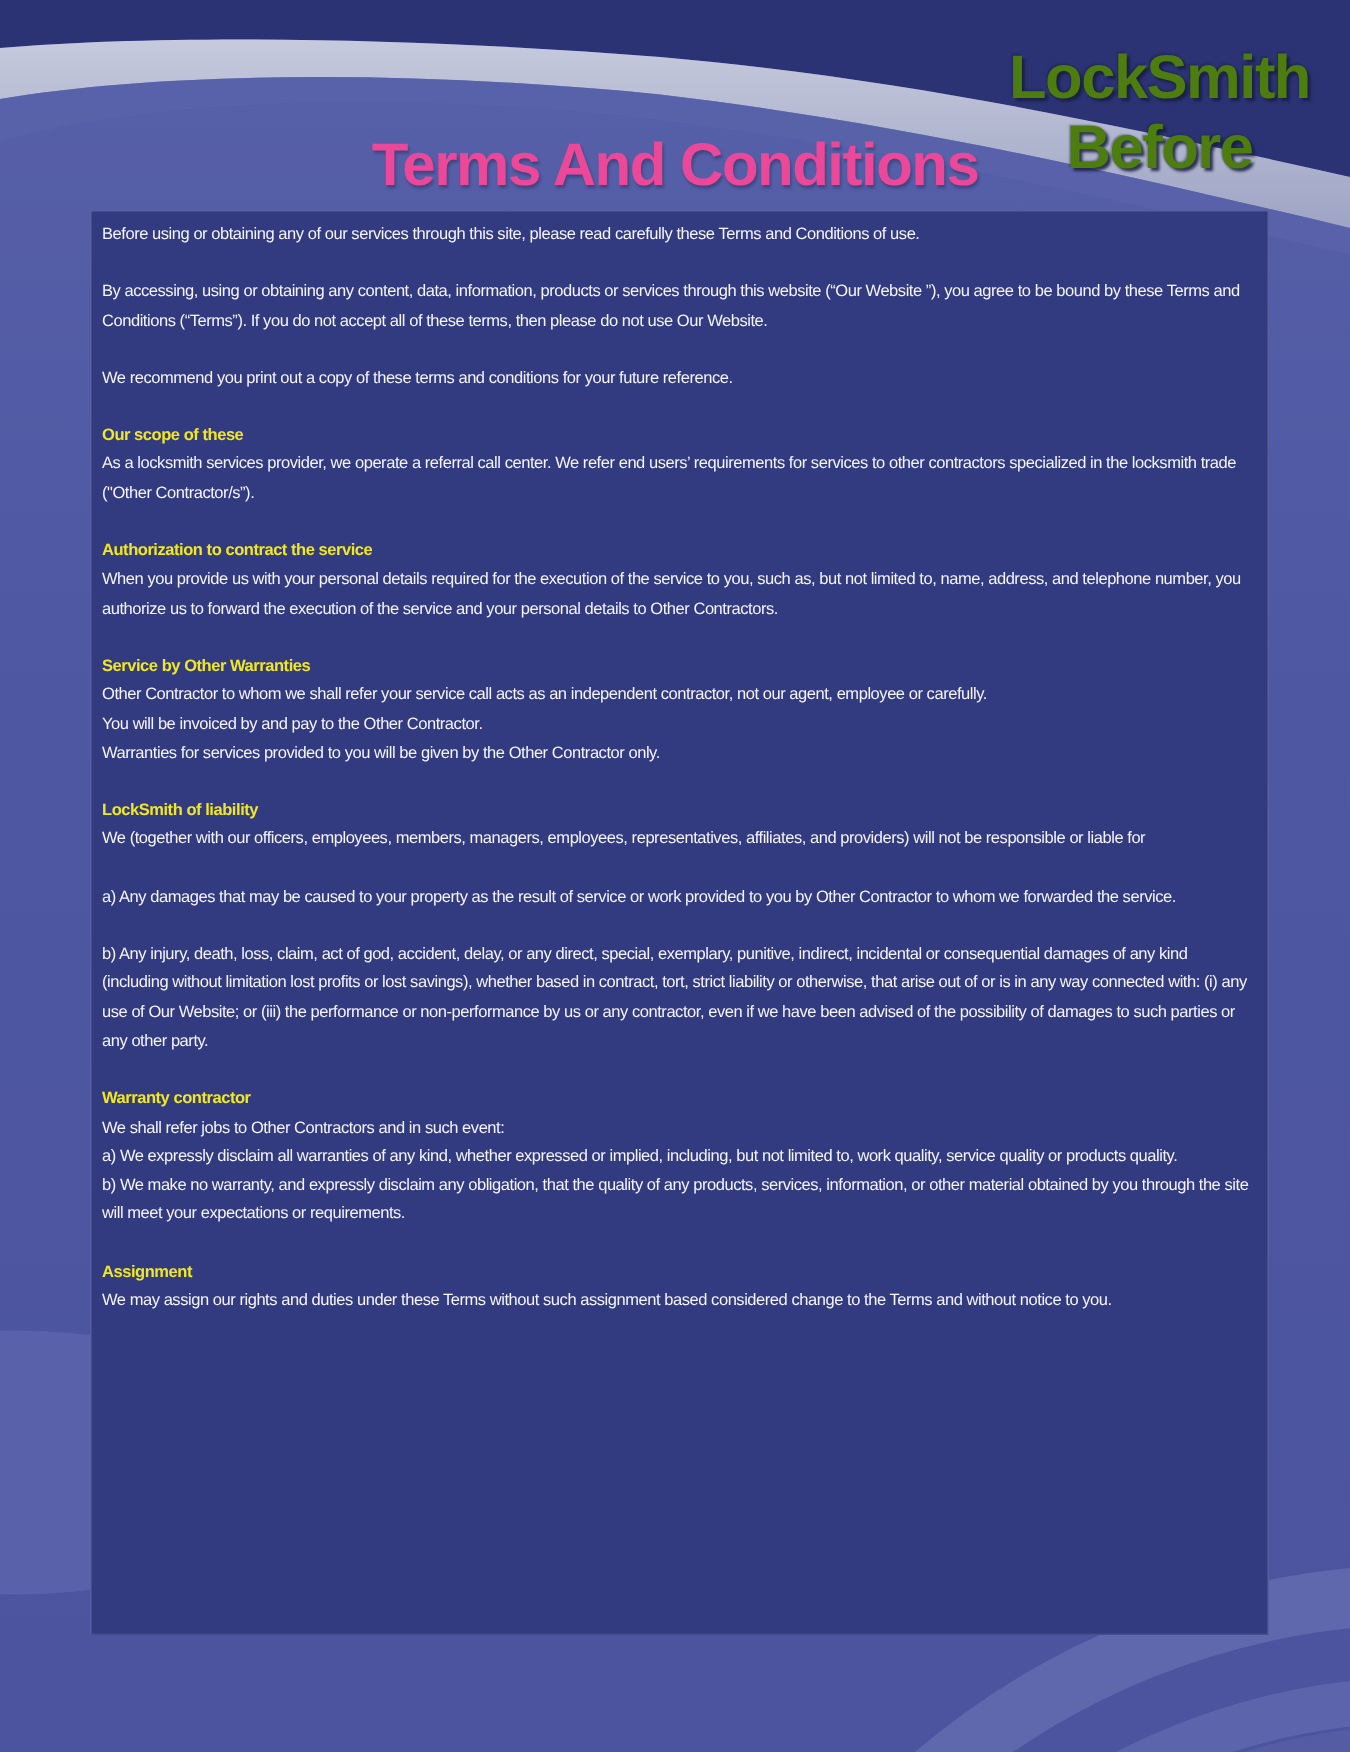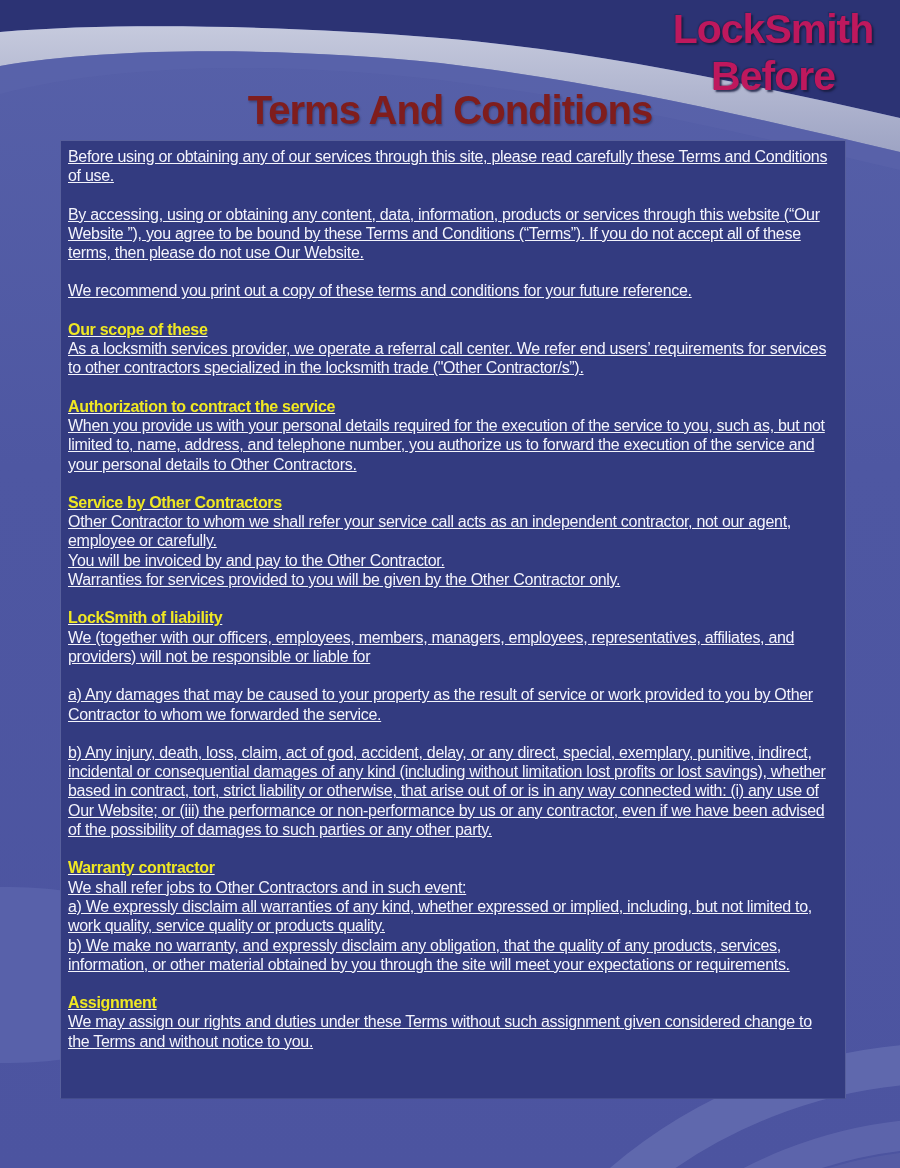--- a/index.html
+++ b/index.html
@@ -13,8 +13,8 @@
   #bg-bottom{bottom:0;}
   #bg-left-wave{top:850px;}
   .logo{
-    position:absolute;top:6px;left:648px;width:250px;text-align:center;
-    color:#be185d;font-weight:700;line-height:47px;font-size:41px;
+    position:absolute;top:28px;left:648px;width:250px;text-align:center;
+    color:#4d7c0f;font-weight:700;line-height:47px;font-size:41px;
     letter-spacing:-1px;
     text-shadow:2px 2px 2px rgba(24,28,64,.85), -1px -1px 1px rgba(24,28,64,.35);
   }

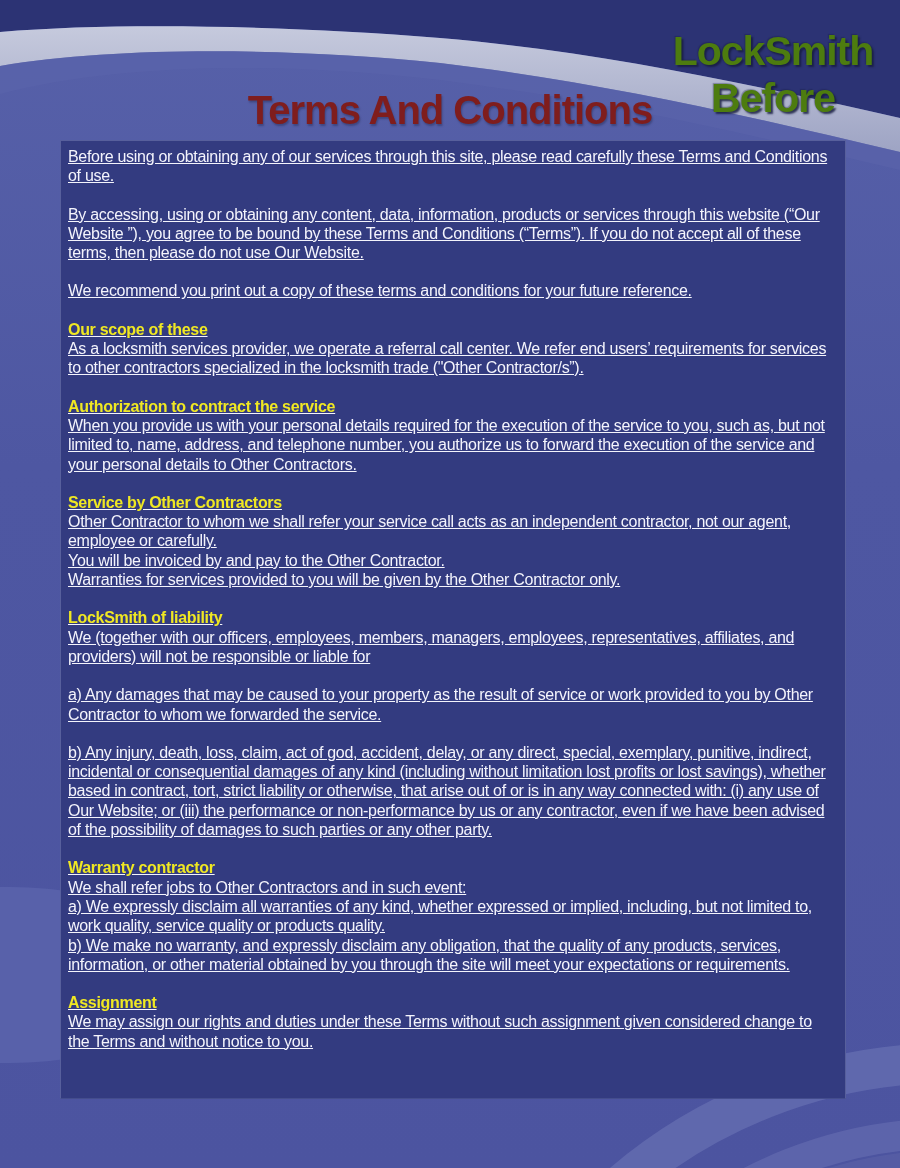--- a/index.html
+++ b/index.html
@@ -20,7 +20,7 @@
   }
   .page-title{
     position:absolute;top:88px;left:0;width:900px;margin:0;text-align:center;
-    color:#7f1d1d;font-size:40px;font-weight:700;letter-spacing:-1px;
+    color:#ec4899;font-size:40px;font-weight:700;letter-spacing:-1px;
     text-shadow:1px 2px 2px rgba(30,34,70,.4);
   }
   .terms-box{

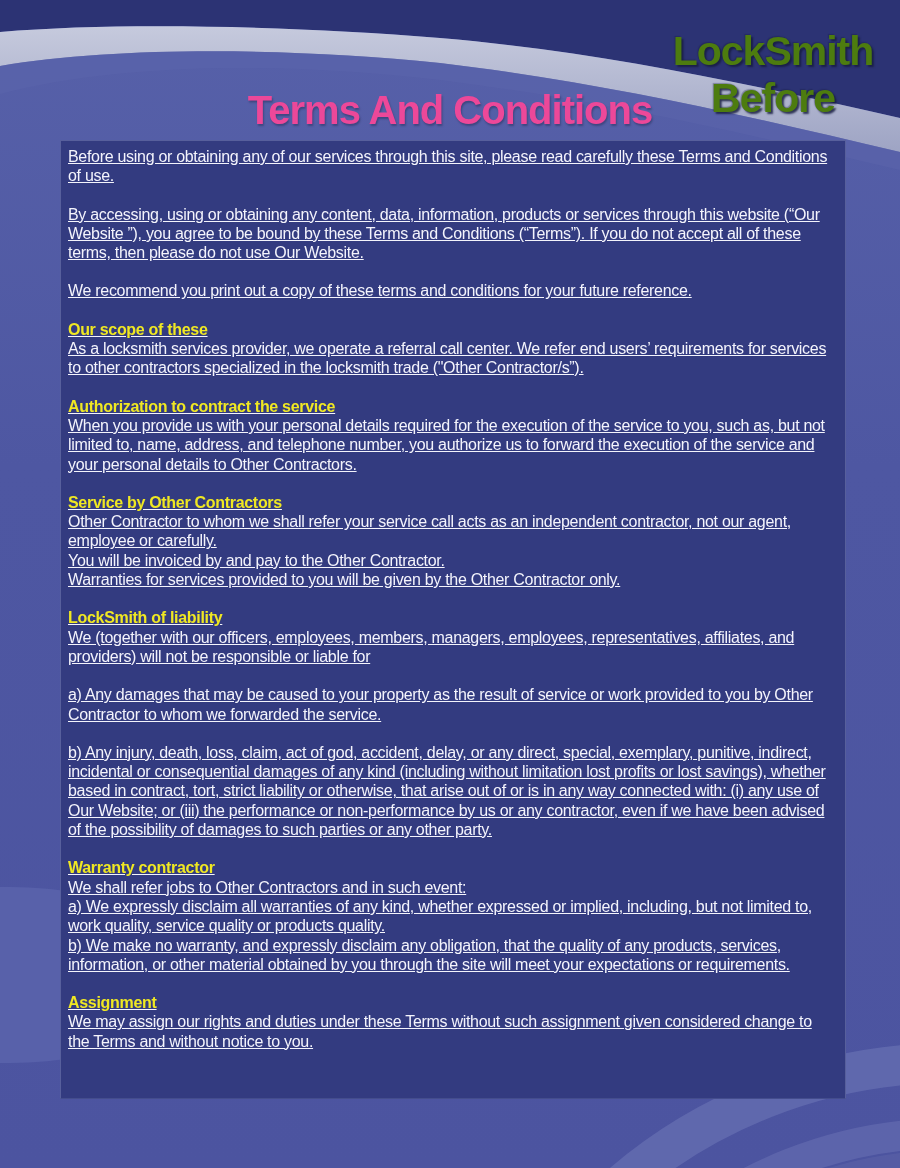--- a/index.html
+++ b/index.html
@@ -30,7 +30,7 @@
     border:1px solid rgba(170,180,220,.30);
     border-bottom-color:rgba(120,130,180,.25);
     color:#f4f4fc;
-    font-size:16px;line-height:19.3px;letter-spacing:-0.3px;text-decoration:underline;
+    font-size:11px;line-height:19.3px;letter-spacing:-0.3px;
   }
   .terms-box .section{margin:0;}
   .terms-box p.para{margin:0 0 19px 0;white-space:pre-line;}

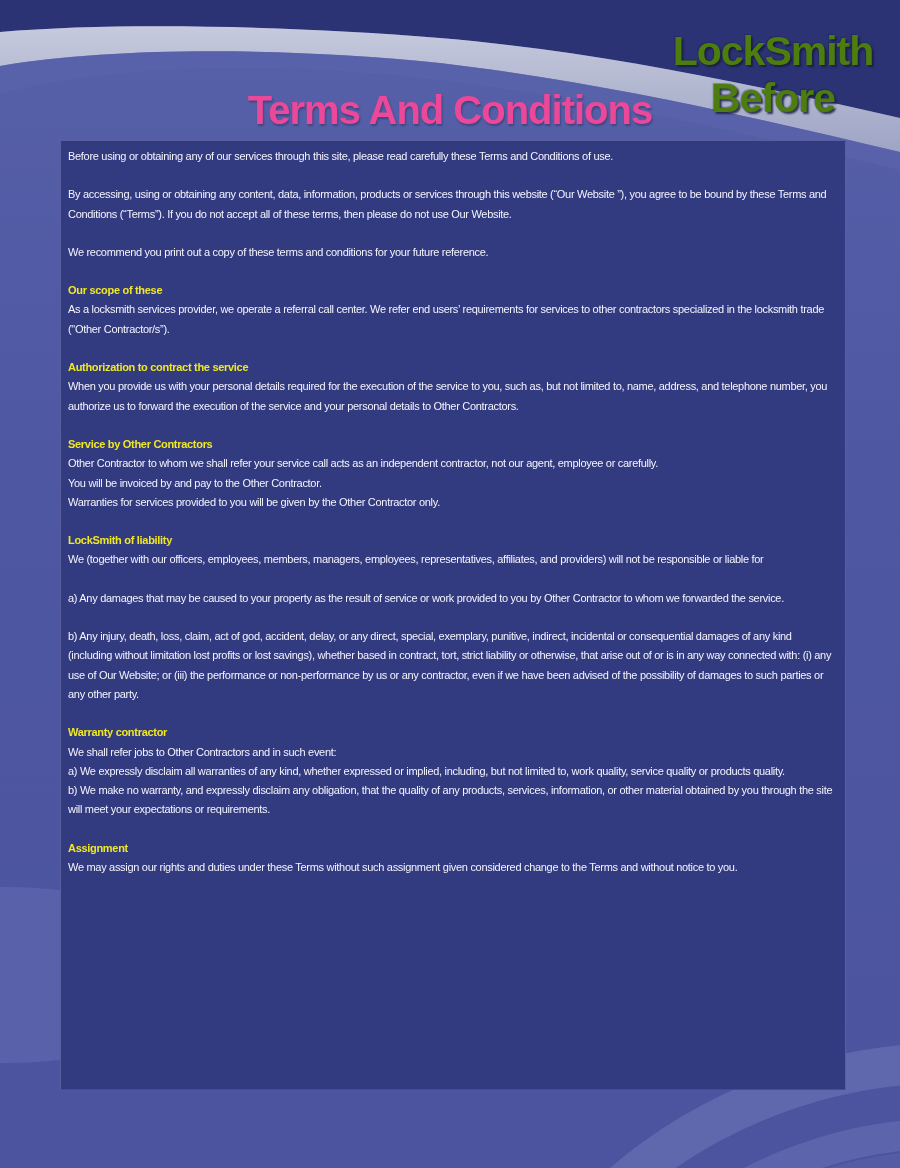--- a/index.html
+++ b/index.html
@@ -85,7 +85,7 @@
       <p class="para">When you provide us with your personal details required for the execution of the service to you, such as, but not limited to, name, address, and telephone number, you authorize us to forward the execution of the service and your personal details to Other Contractors.</p>
     </section>
     <section class="section">
-      <div class="heading">Service by Other Contractors</div>
+      <div class="heading">Service by Other Warranties</div>
       <p class="para">Other Contractor to whom we shall refer your service call acts as an independent contractor, not our agent, employee or carefully.
 You will be invoiced by and pay to the Other Contractor.
 Warranties for services provided to you will be given by the Other Contractor only.</p>

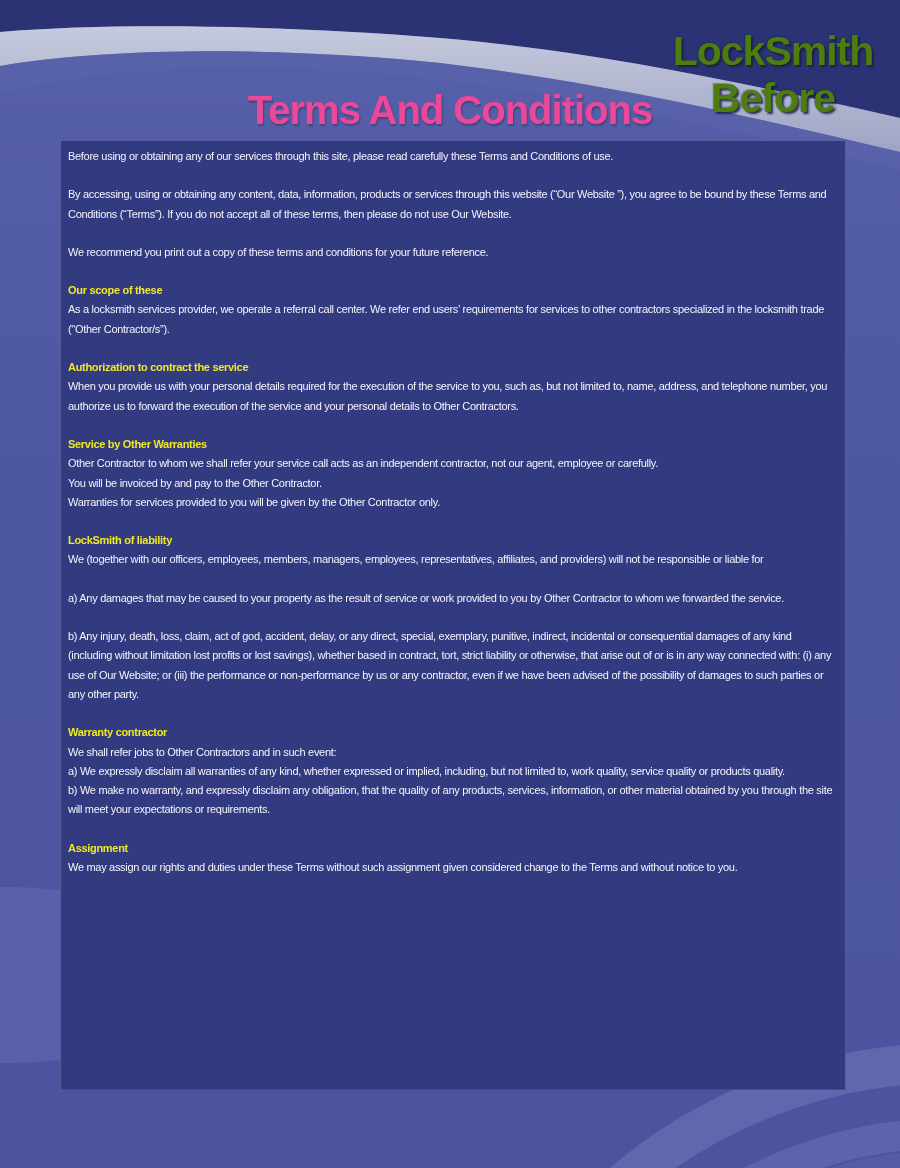--- a/index.html
+++ b/index.html
@@ -104,7 +104,7 @@
     </section>
     <section class="section">
       <div class="heading">Assignment</div>
-      <p class="para">We may assign our rights and duties under these Terms without such assignment given considered change to the Terms and without notice to you.</p>
+      <p class="para">We may assign our rights and duties under these Terms without such assignment based considered change to the Terms and without notice to you.</p>
     </section>
   </div>
 

